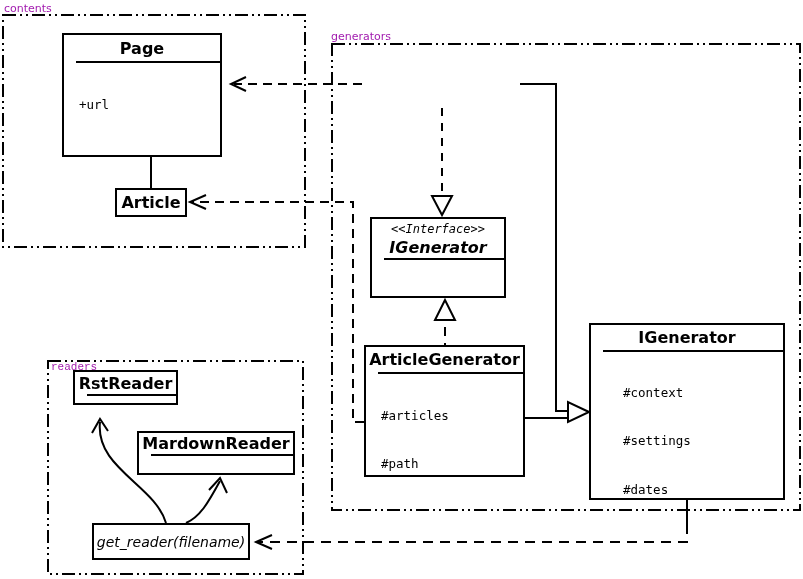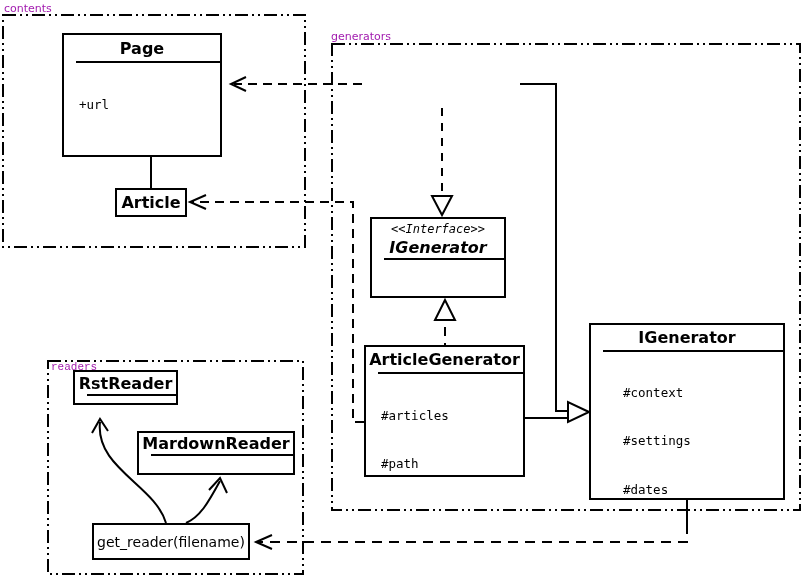--- a/index.html
+++ b/index.html
@@ -125,7 +125,7 @@
     </div>
   </div>
 
-  <div class="plain-box" style="left:92px;top:523px;width:158px;height:37px;">
+  <div class="plain-box" style="left:92px;top:523px;width:158px;height:37px;font-style:italic;">
     <span>get_reader(filename)</span>
   </div>
 

